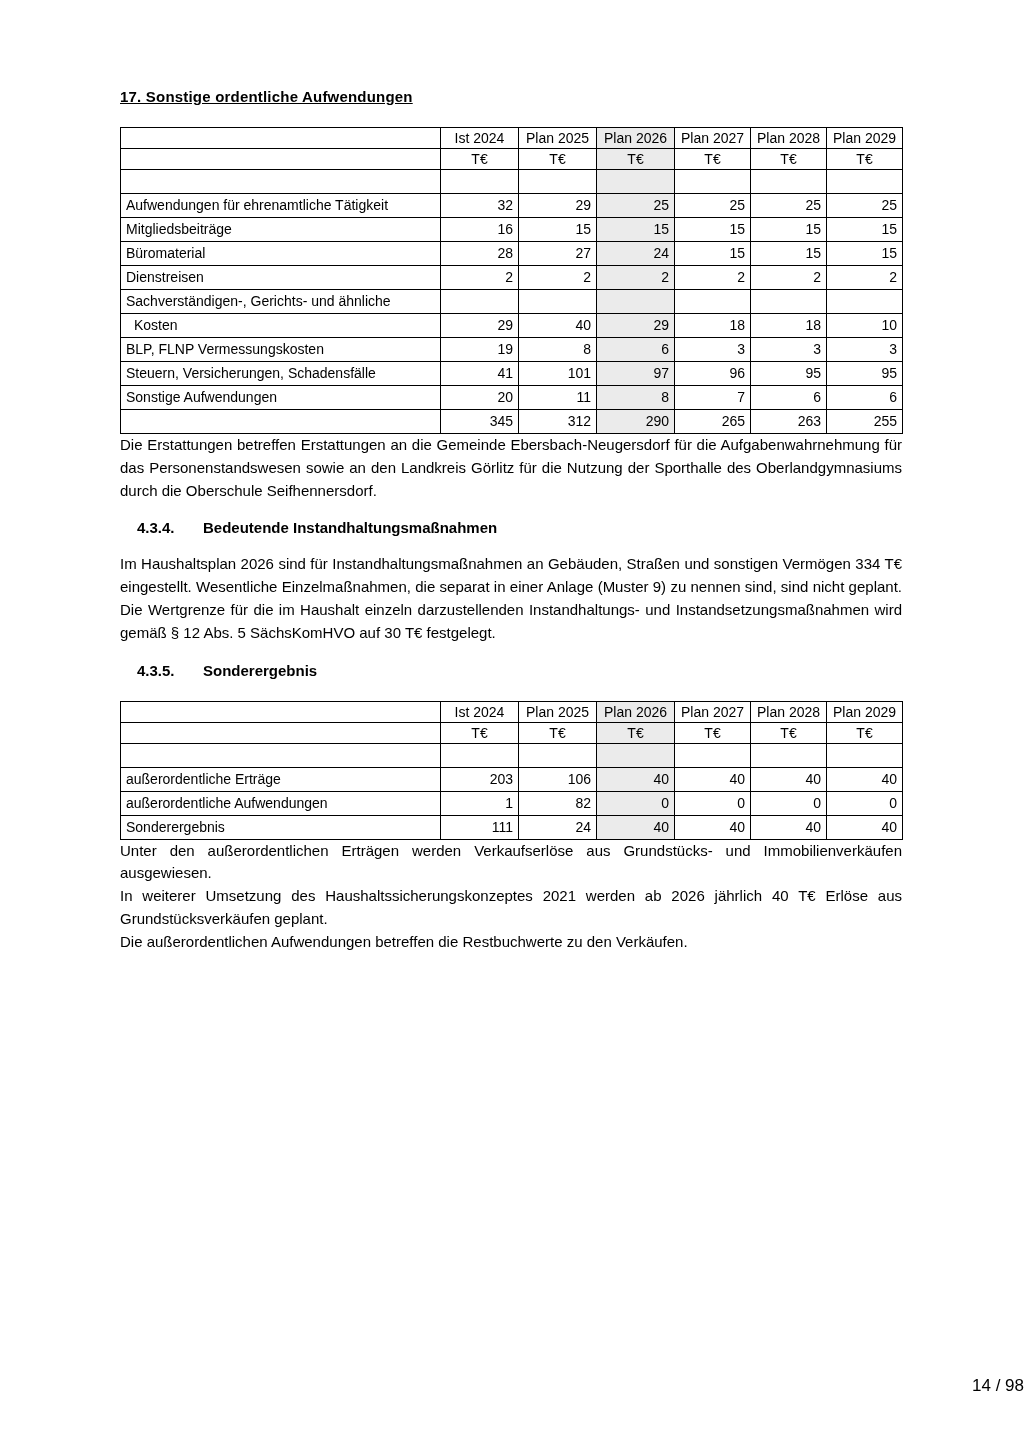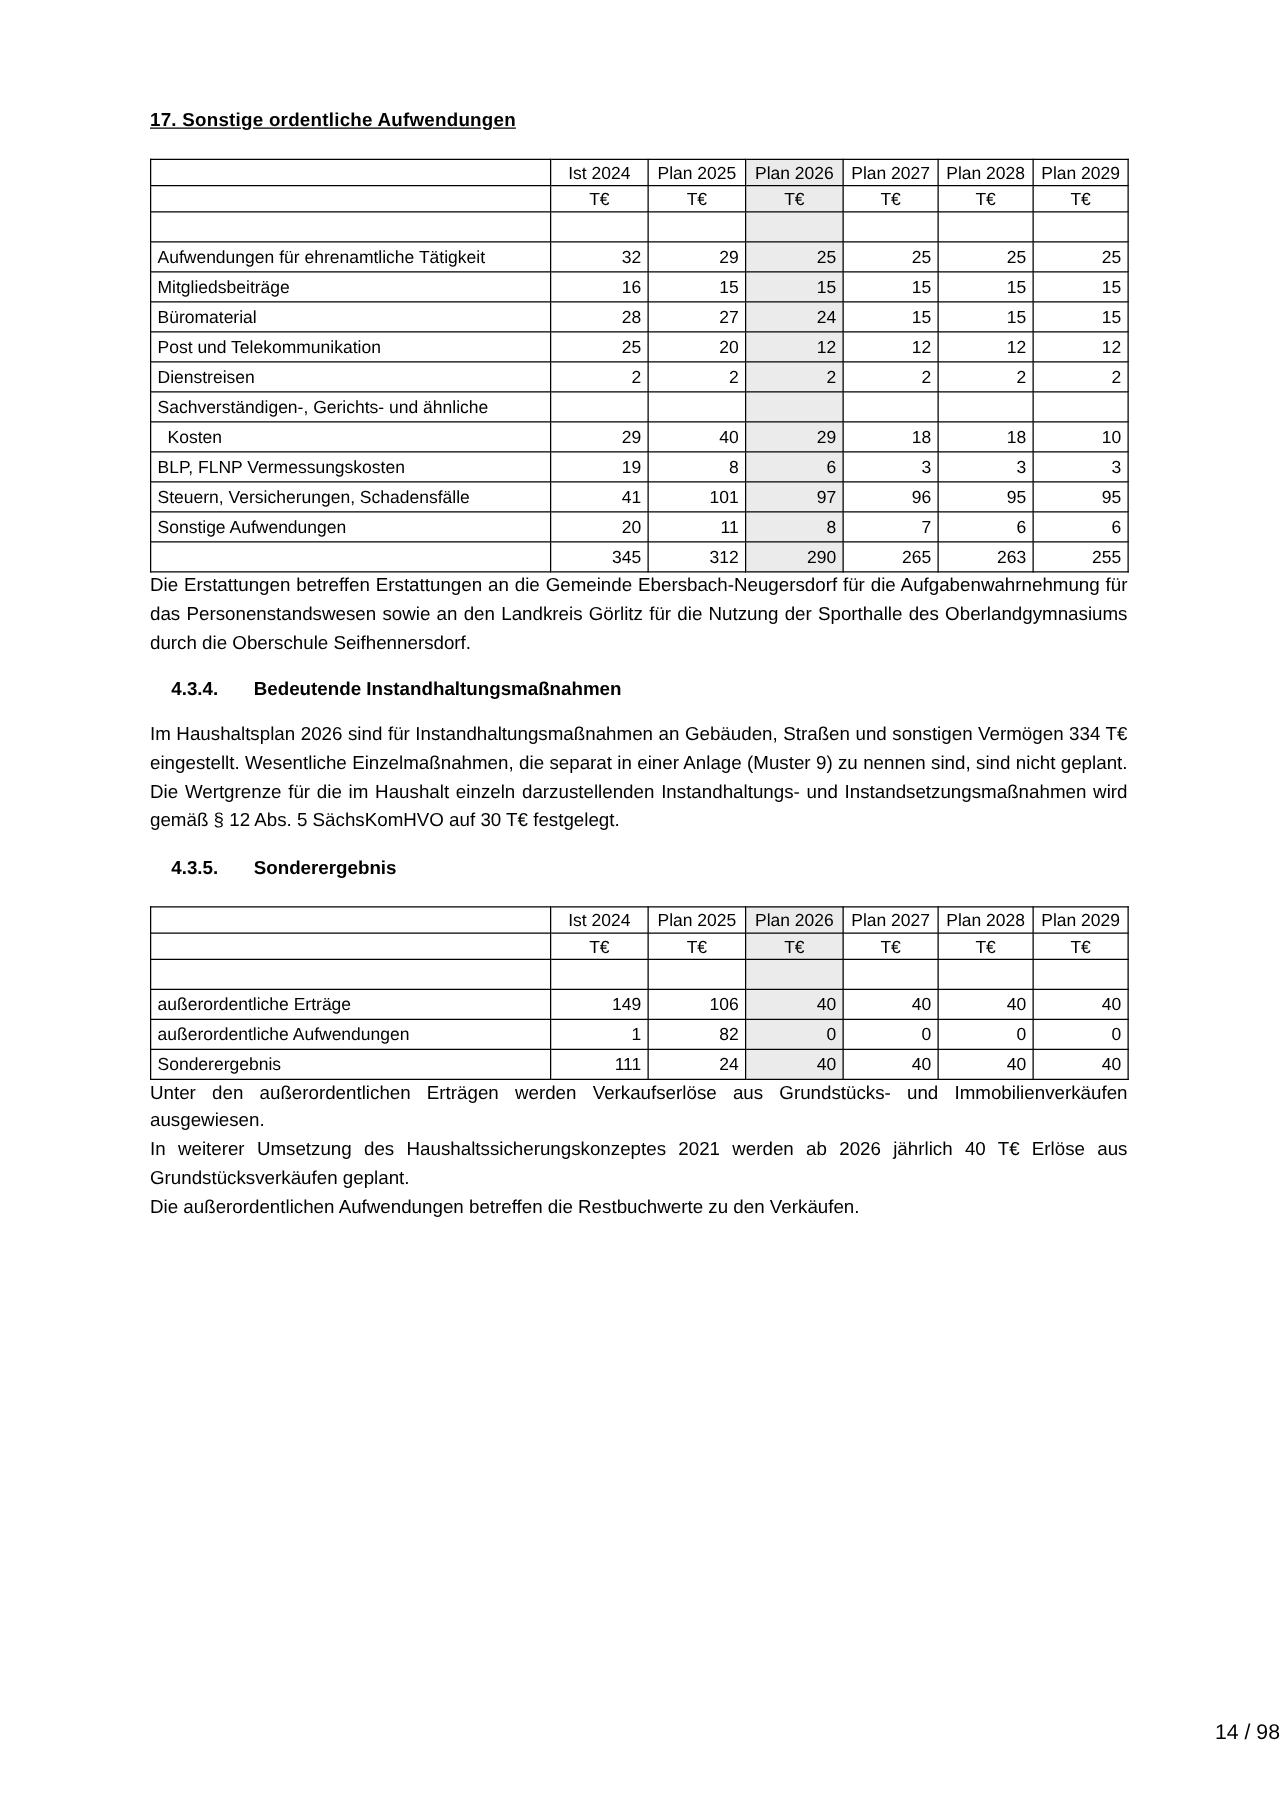--- a/index.html
+++ b/index.html
@@ -199,15 +199,6 @@
           <td class="num">15</td>
         </tr>
         <tr>
-          <td class="lbl">Post und Telekommunikation</td>
-          <td class="num">25</td>
-          <td class="num">20</td>
-          <td class="num colhl">12</td>
-          <td class="num">12</td>
-          <td class="num">12</td>
-          <td class="num">12</td>
-        </tr>
-        <tr>
           <td class="lbl">Dienstreisen</td>
           <td class="num">2</td>
           <td class="num">2</td>

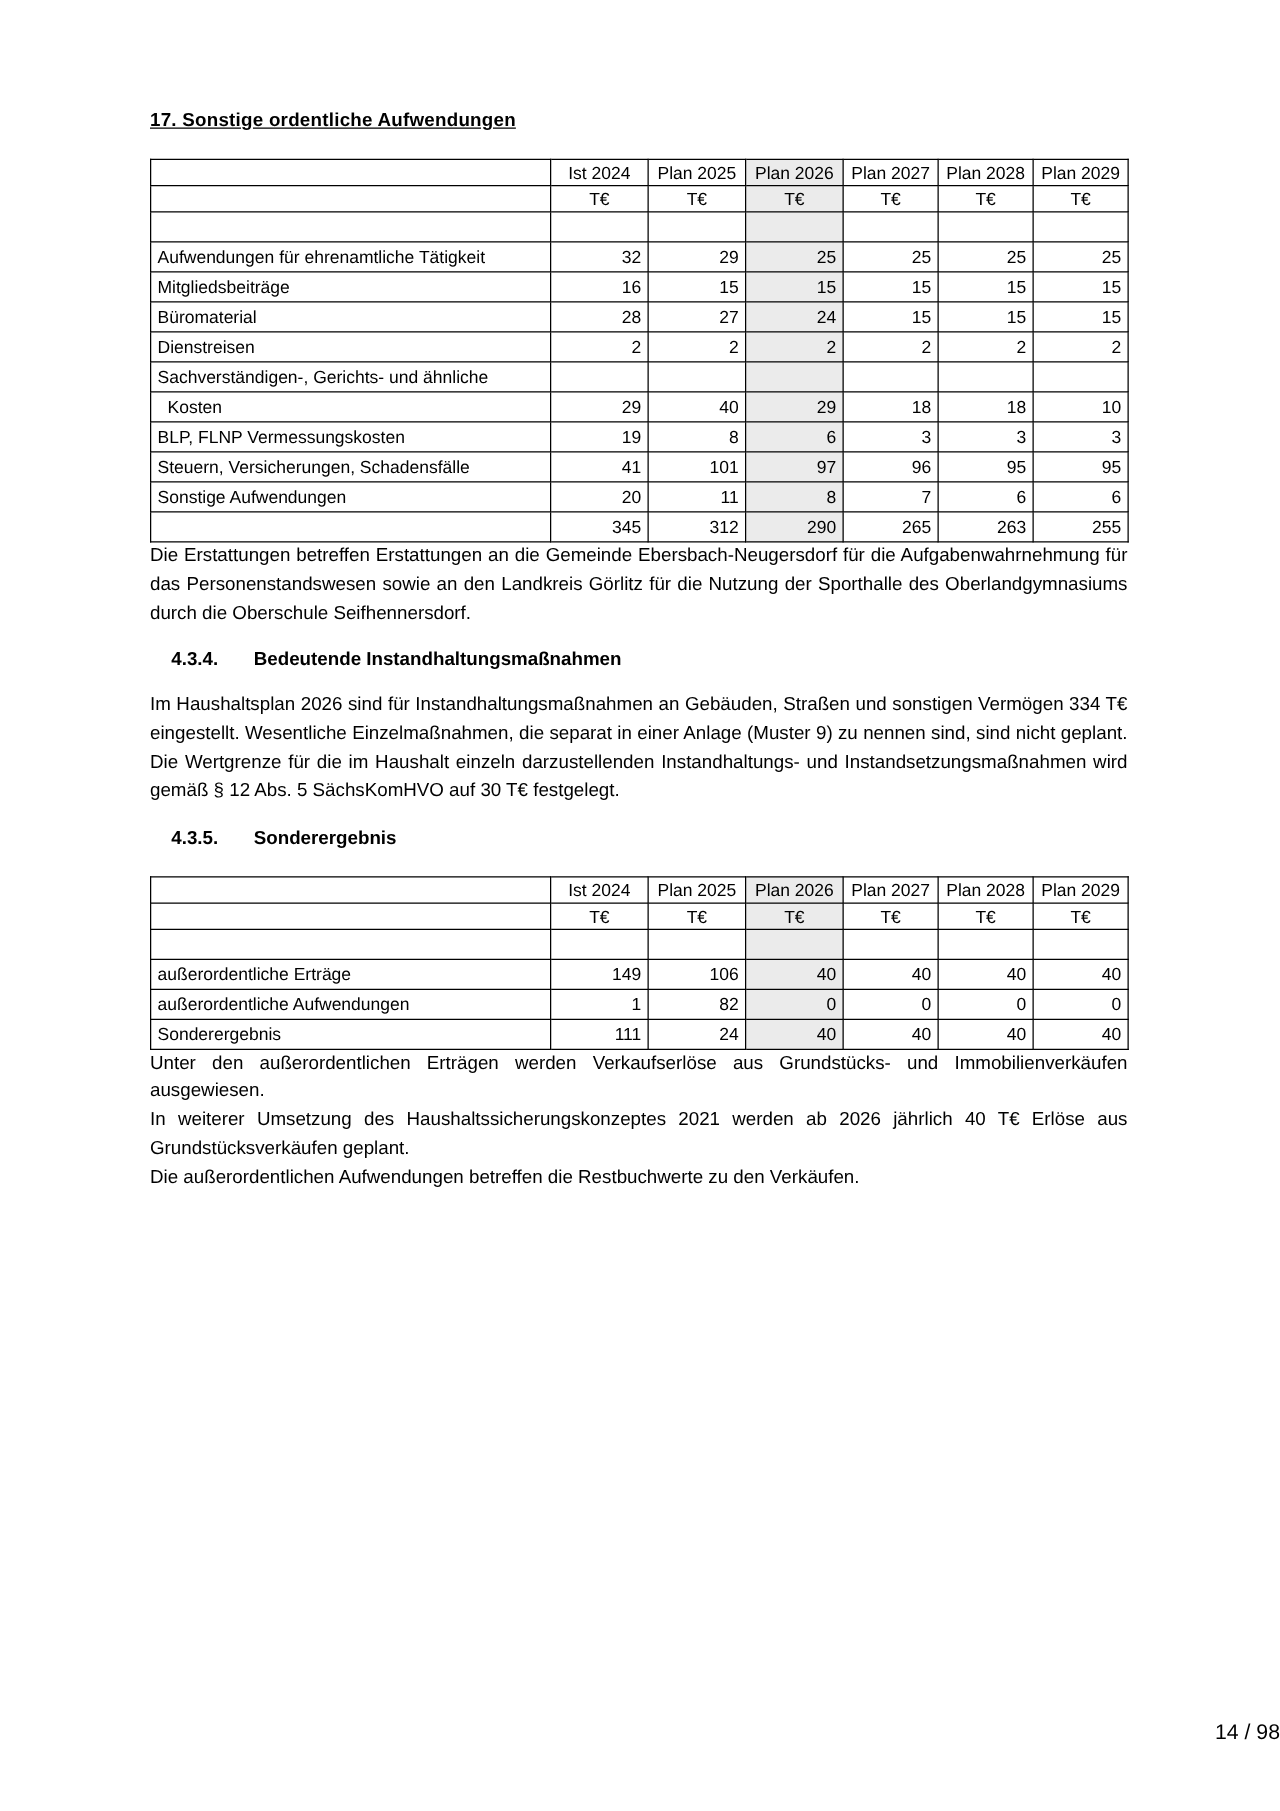--- a/index.html
+++ b/index.html
@@ -324,7 +324,7 @@
         </tr>
         <tr>
           <td class="lbl">außerordentliche Erträge</td>
-          <td class="num">149</td>
+          <td class="num">203</td>
           <td class="num">106</td>
           <td class="num colhl">40</td>
           <td class="num">40</td>

